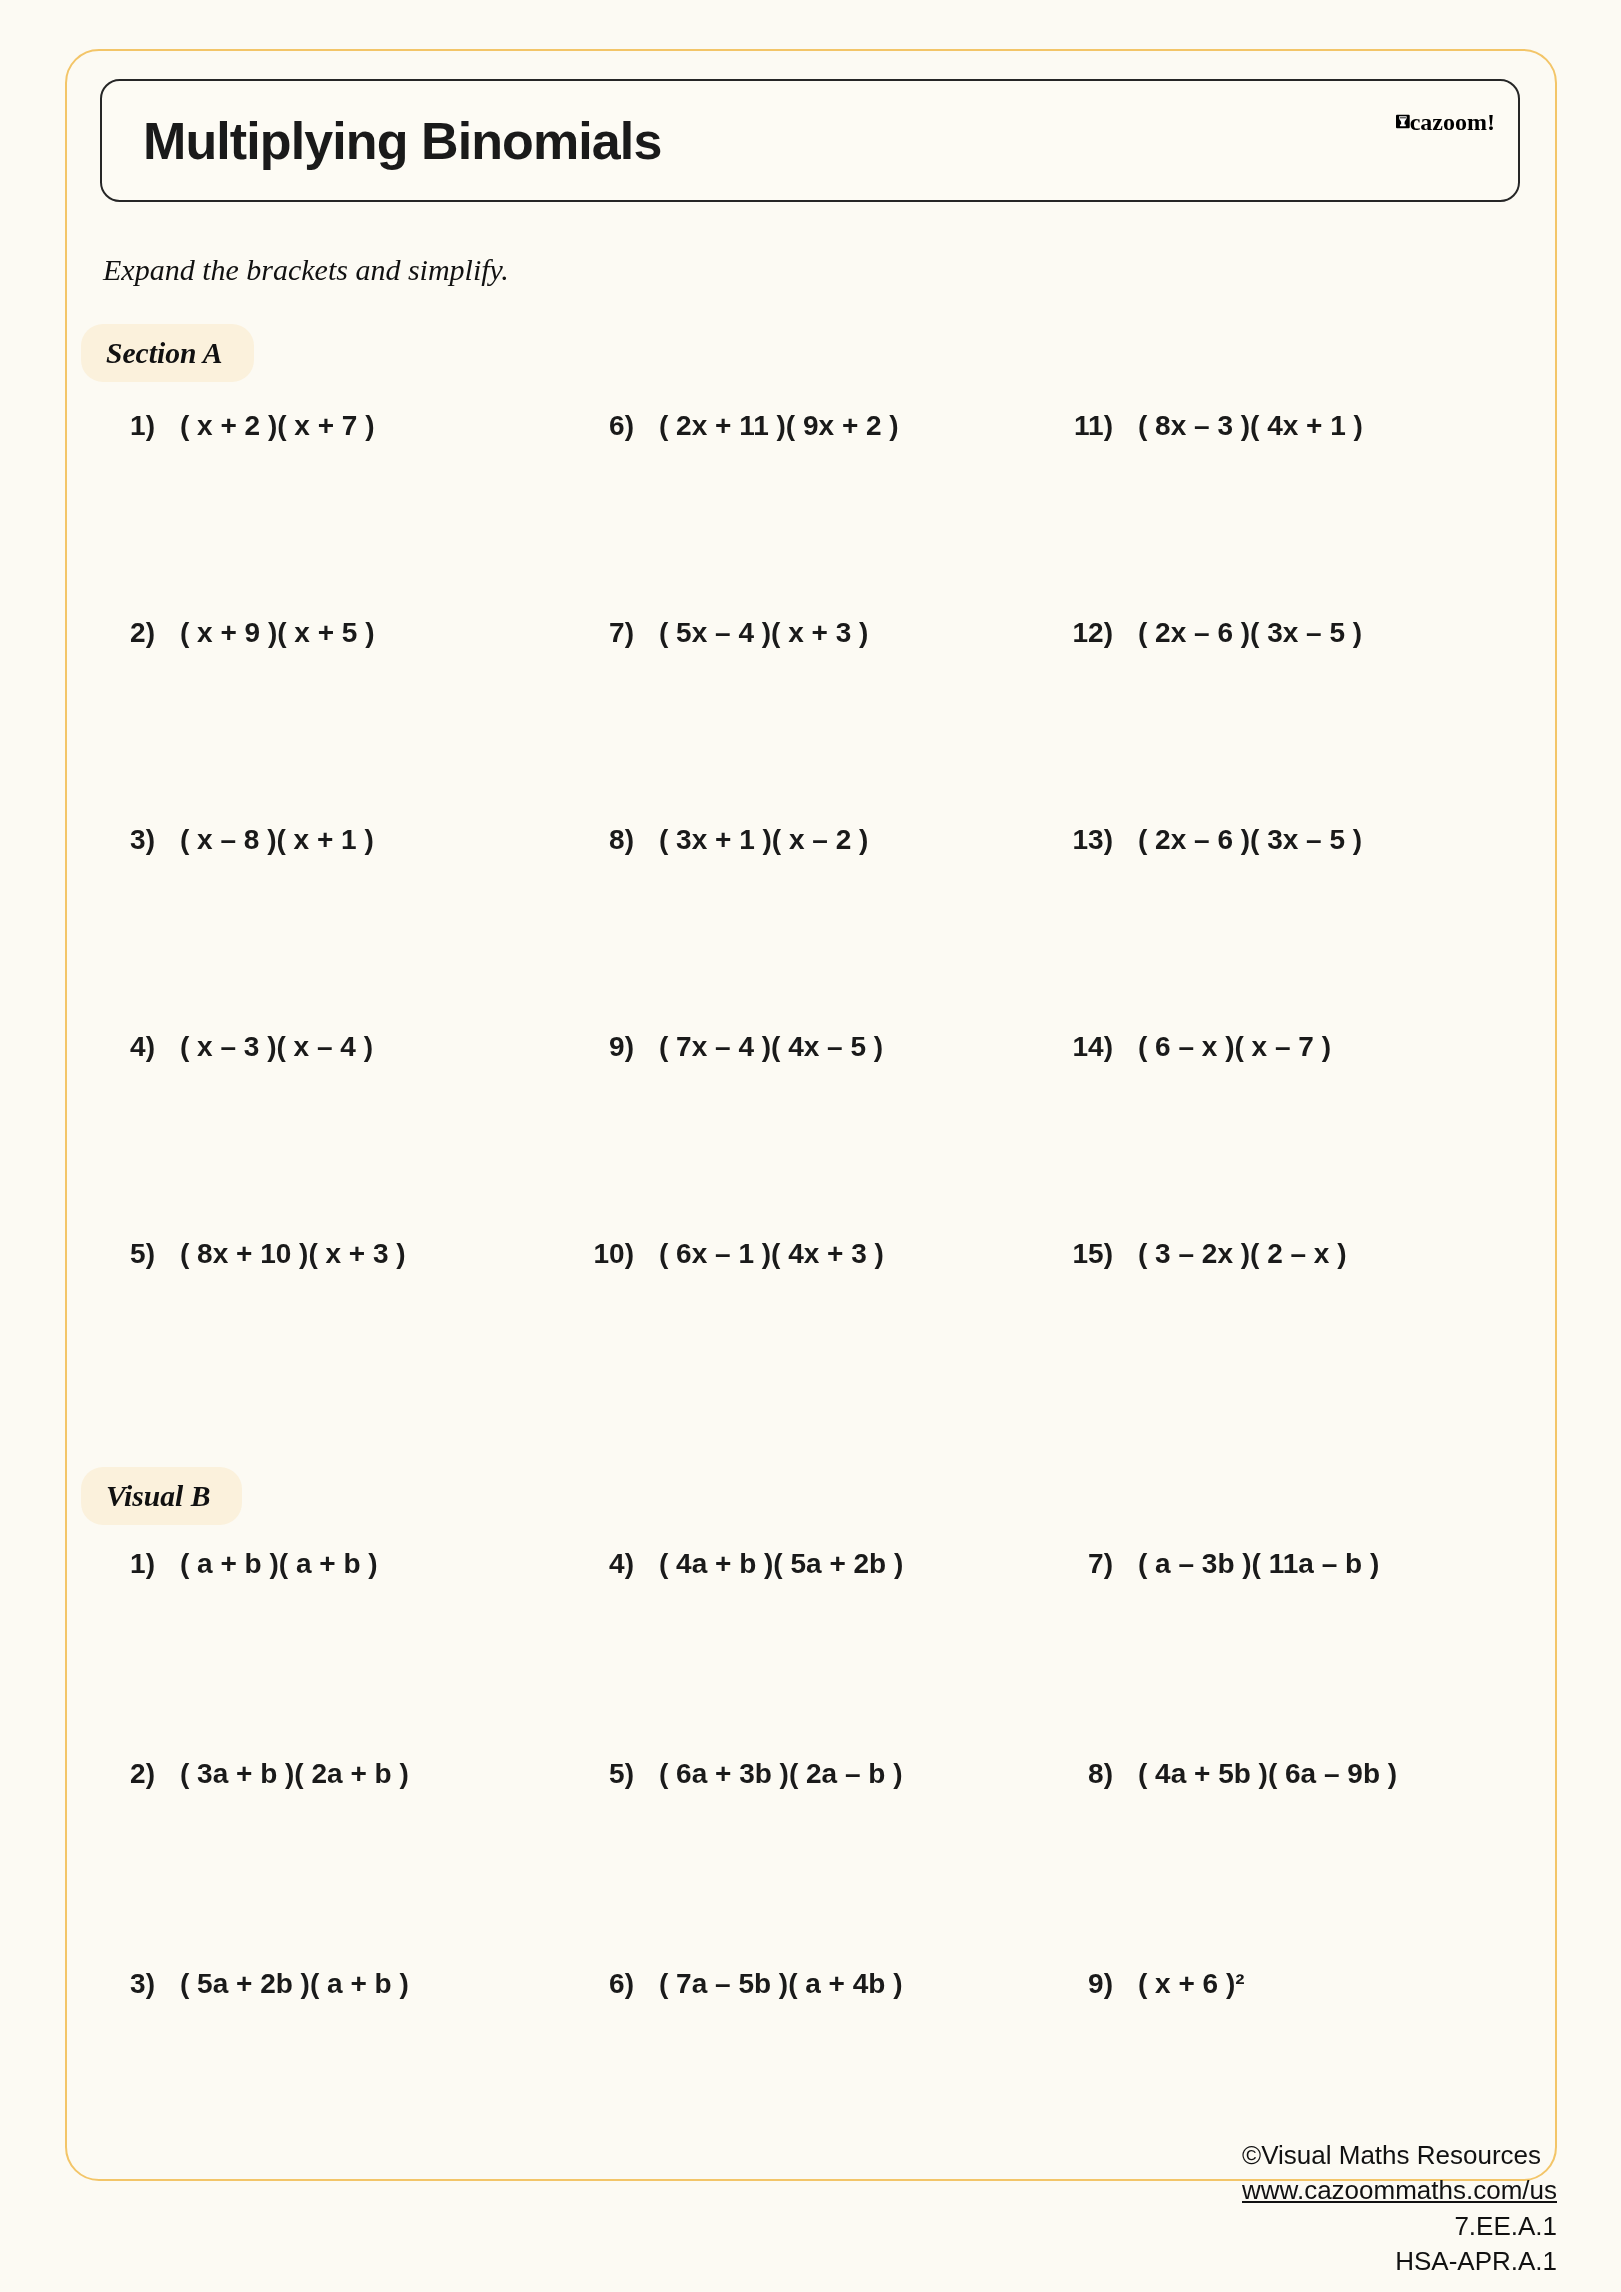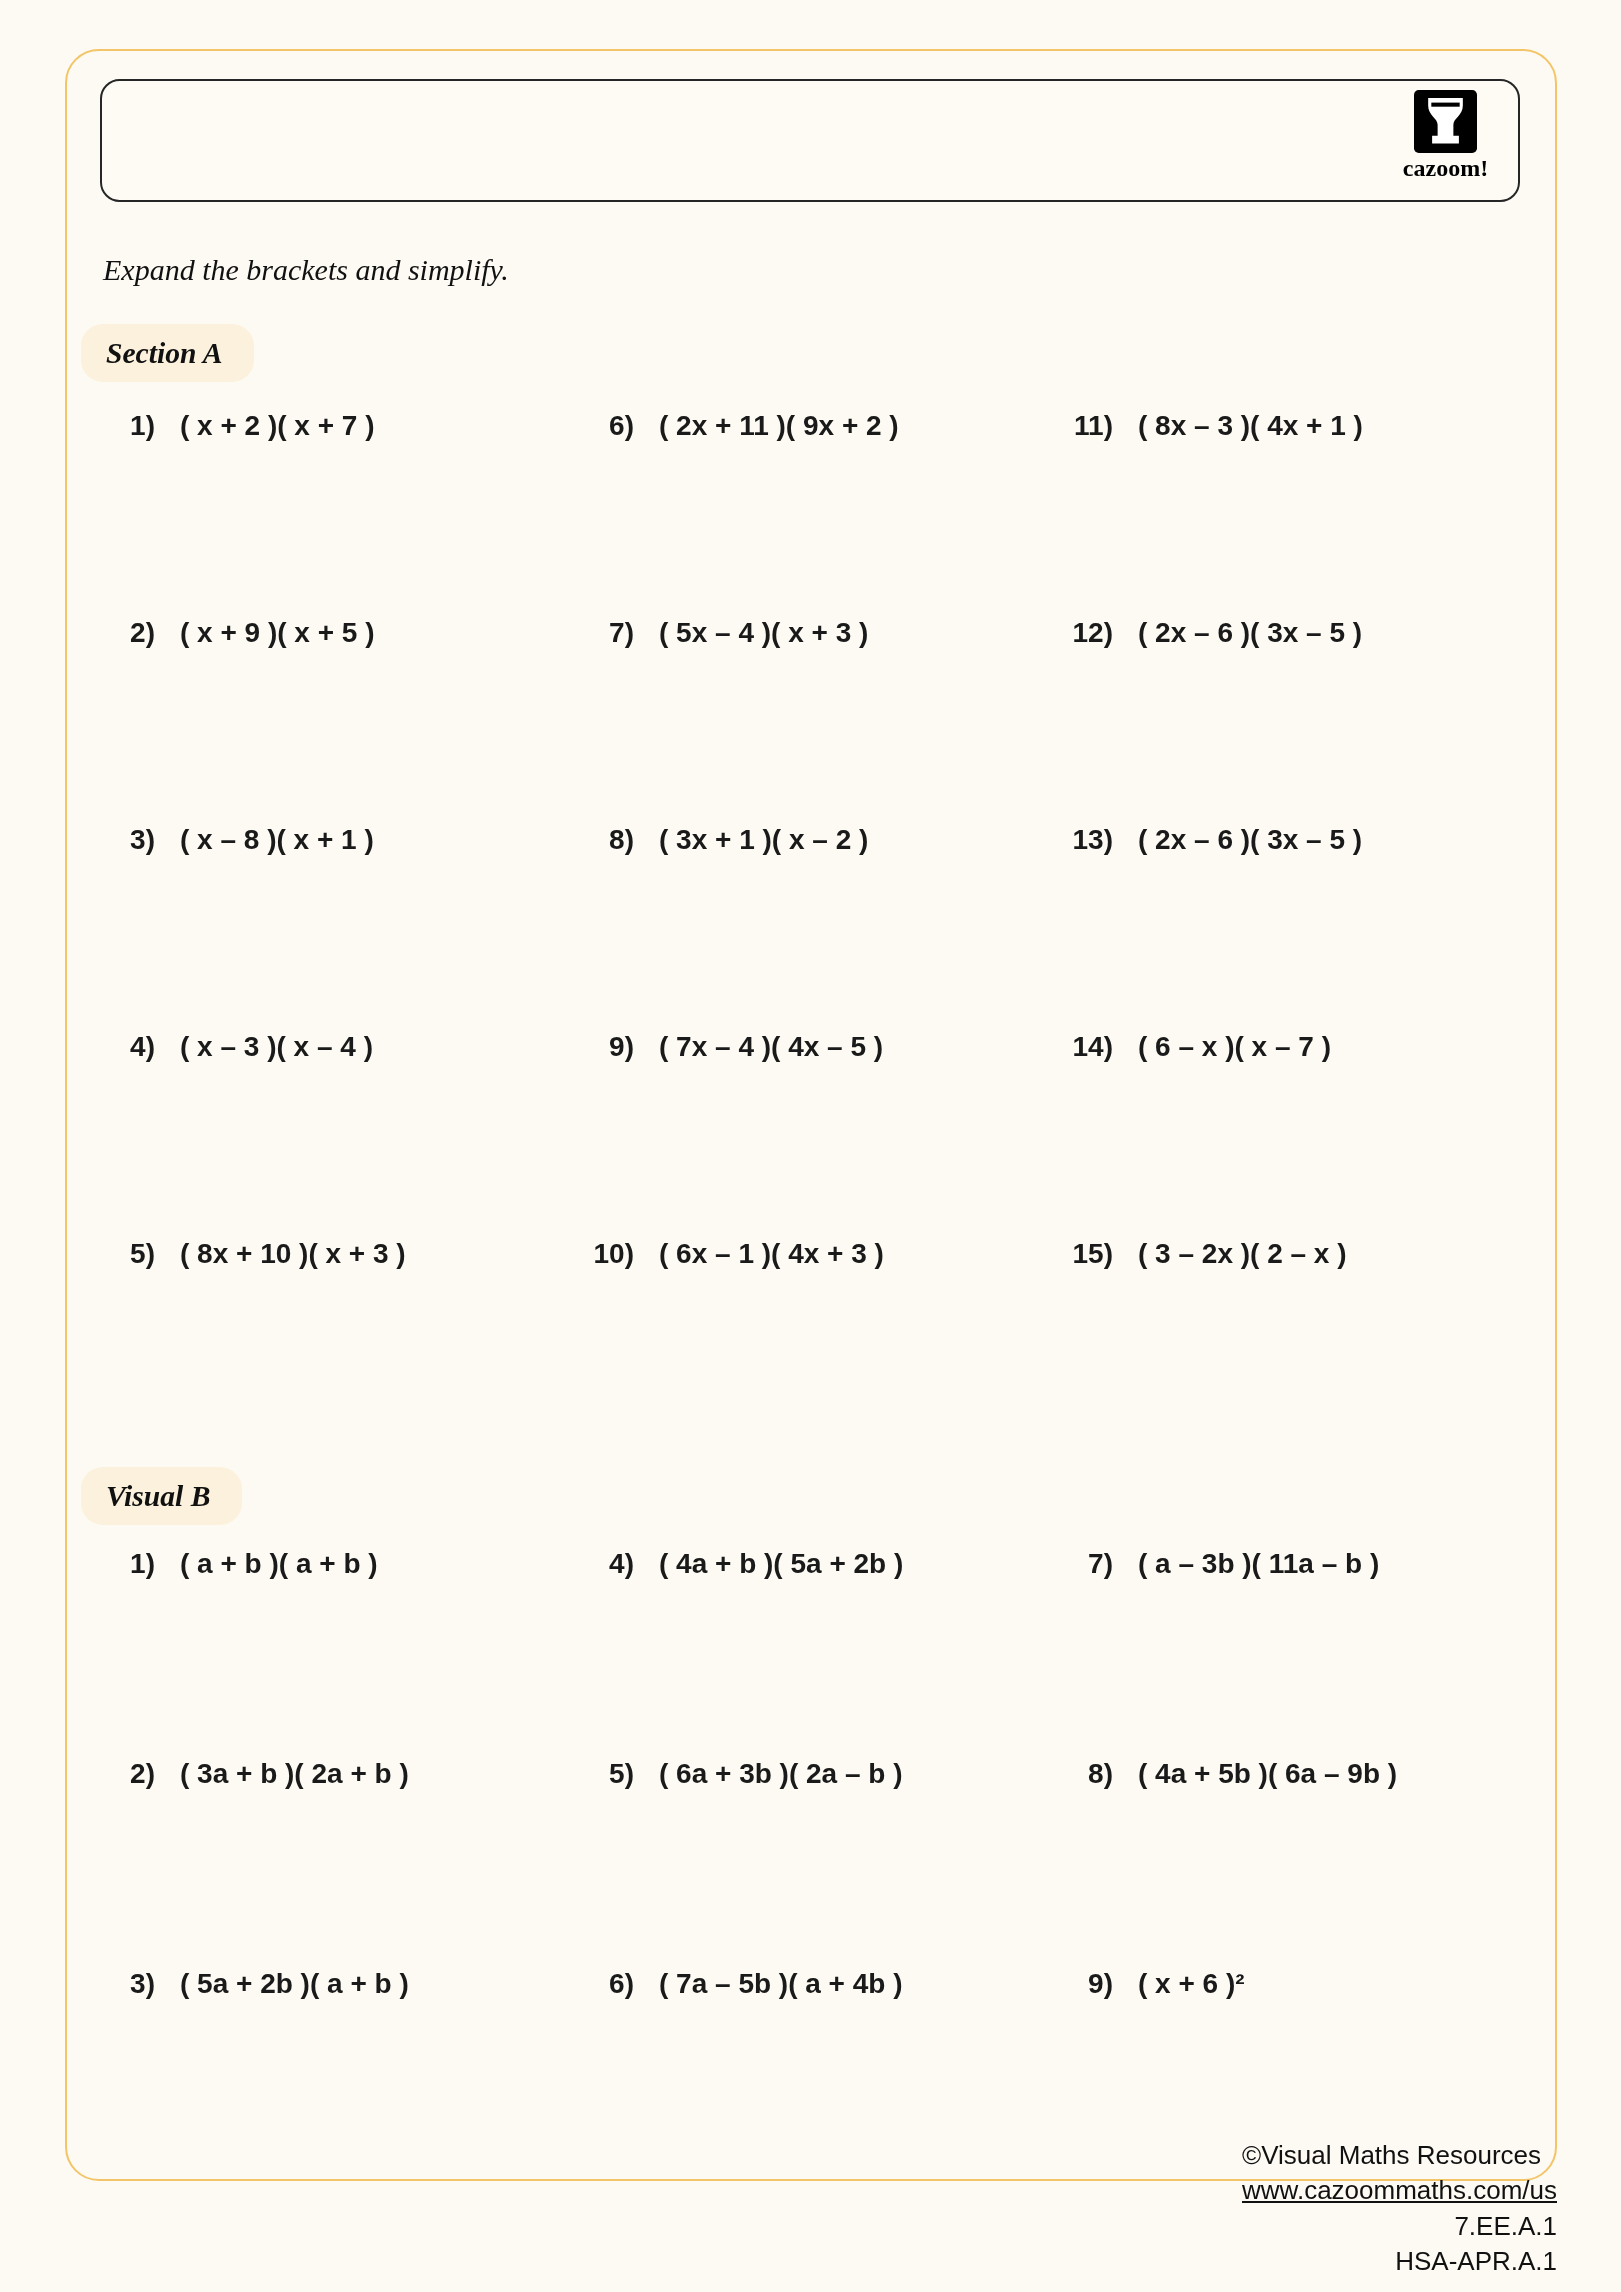--- a/index.html
+++ b/index.html
@@ -88,6 +88,7 @@
   <div class="frame"></div>
 
   <header class="header-box">
+    <h1 class="page-title">Multiplying Binomials</h1>
     <div class="logo">
       <svg viewBox="0 0 40 40" aria-hidden="true">
         <rect x="0" y="0" width="40" height="40" rx="3" fill="#000"></rect>

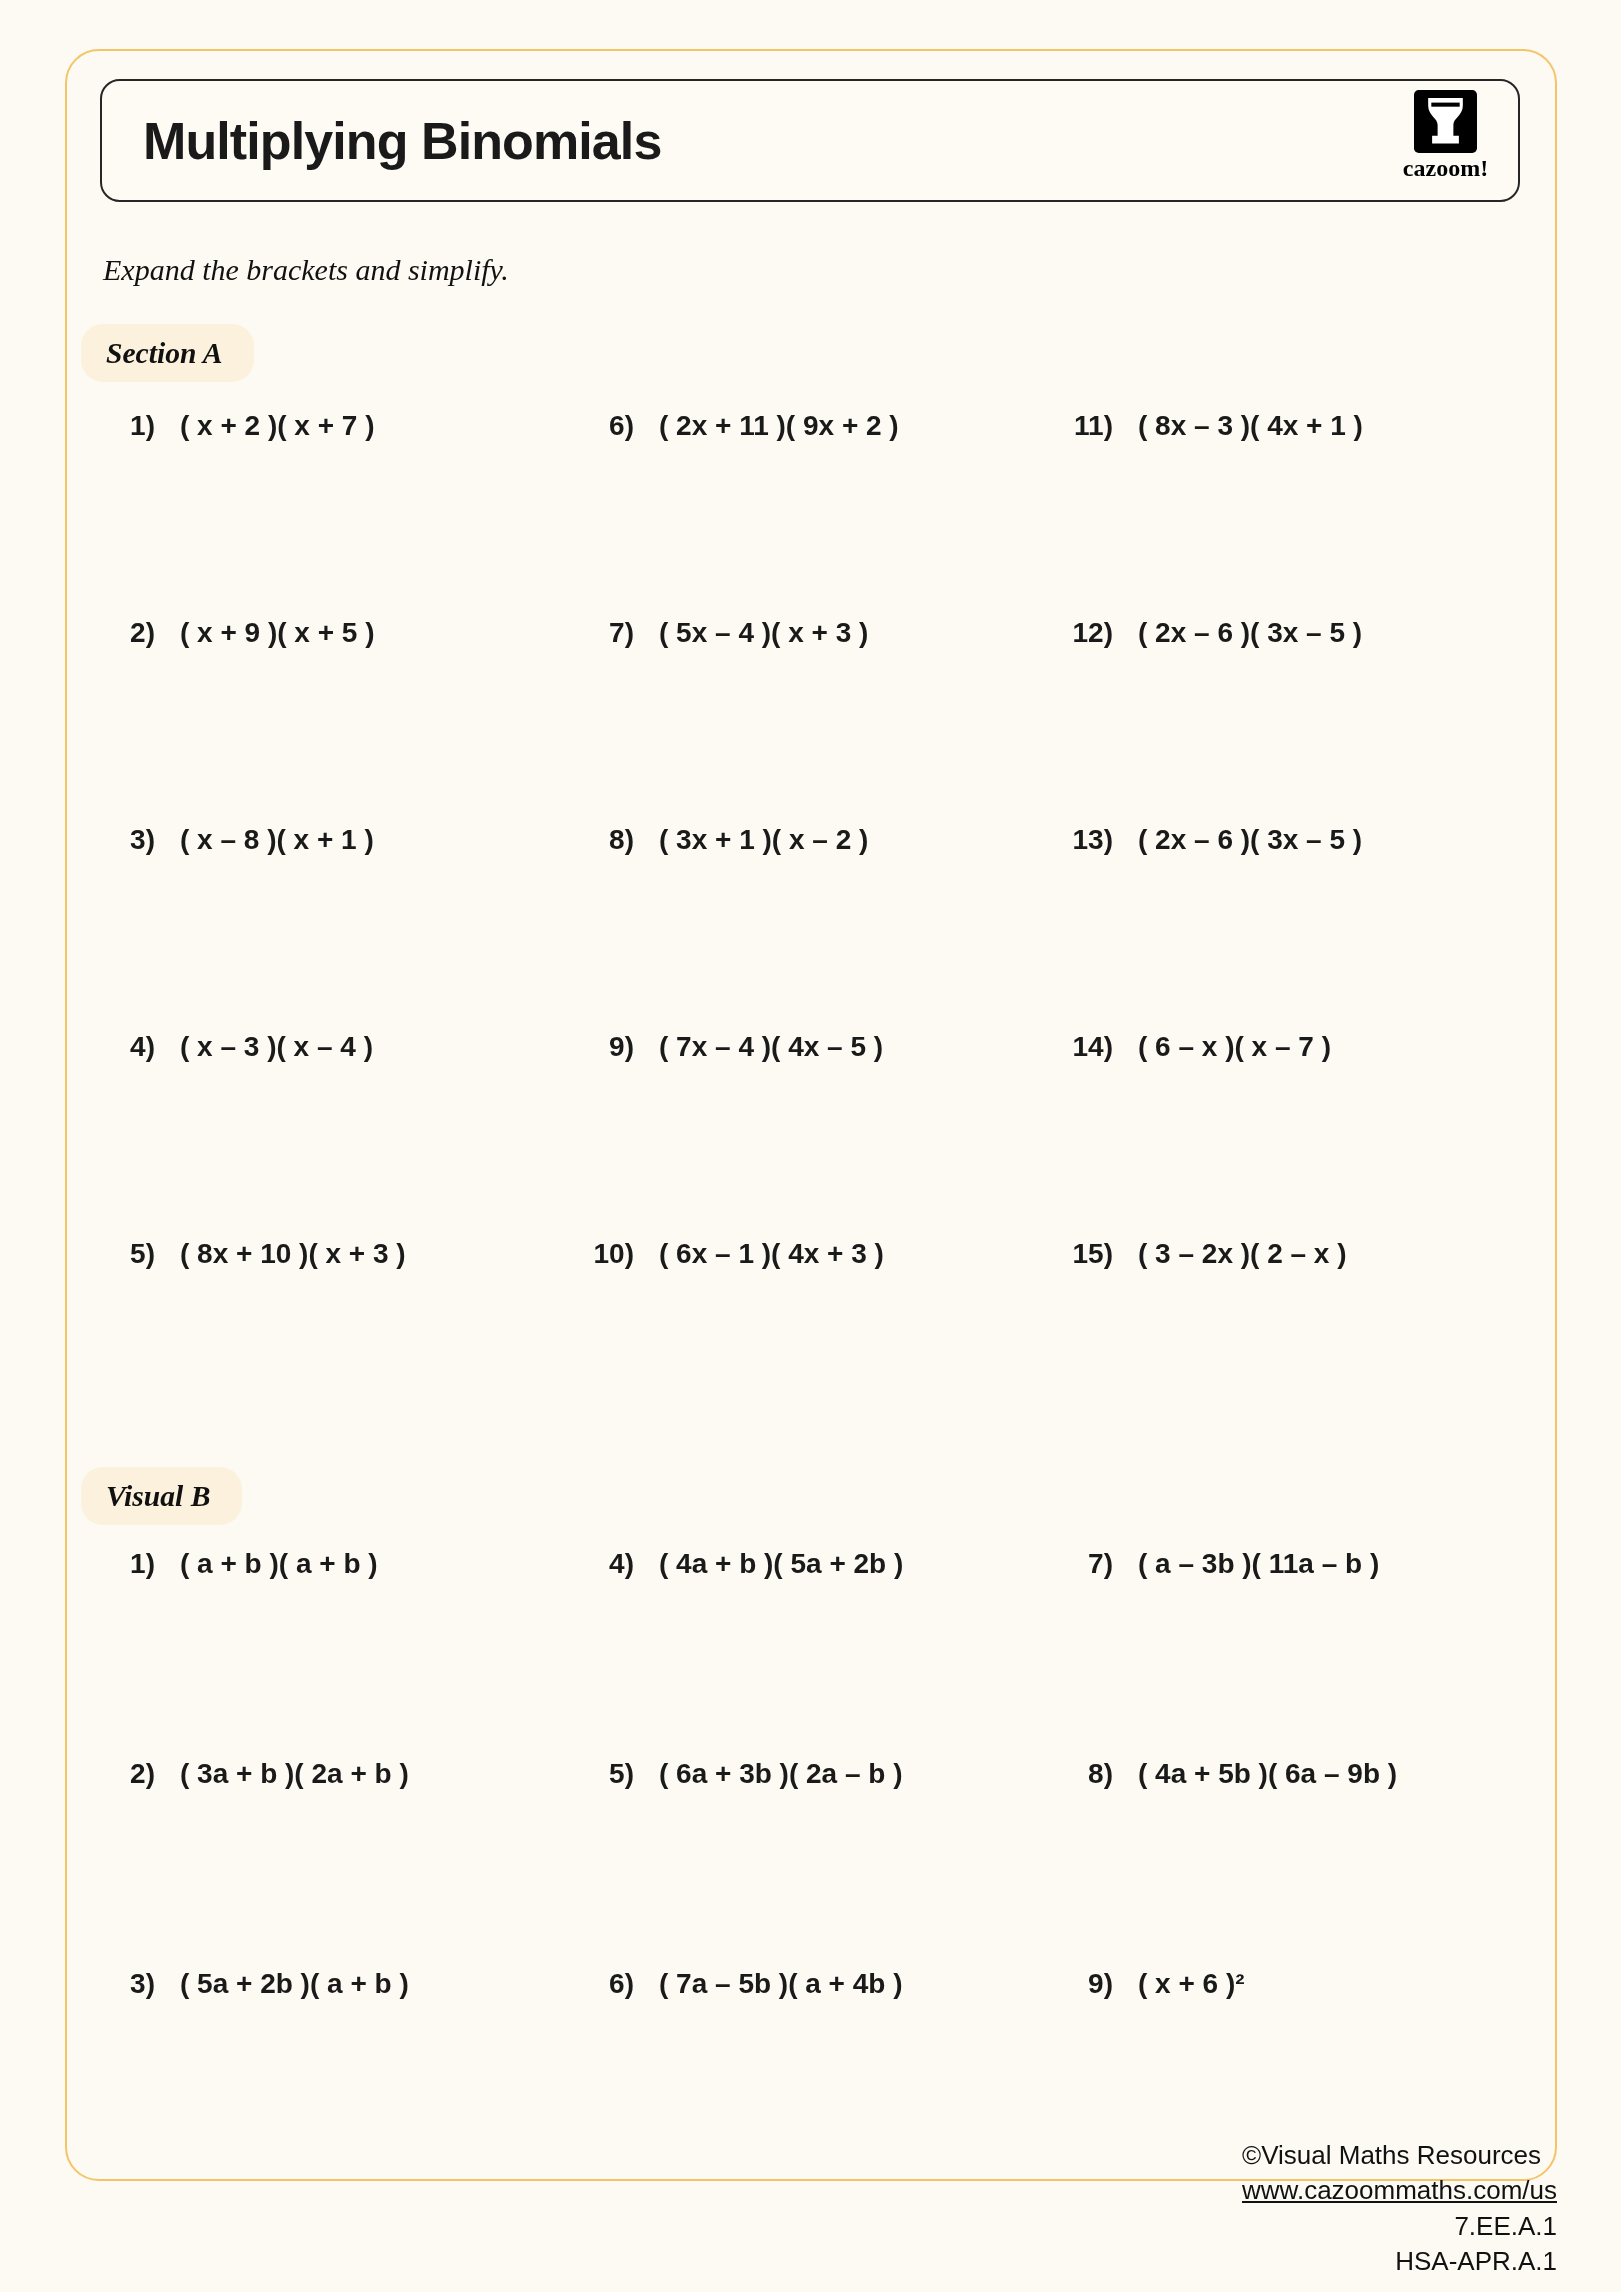--- a/index.html
+++ b/index.html
@@ -32,7 +32,7 @@
   }
   .logo {
     position:absolute; right:23px; top:9px;
-    display:flex; flex-direction:column; align-items:center;
+    display:flex; align-items:center;
     width:99px;
   }
   .logo svg { width:63px; height:63px; display:block; }

